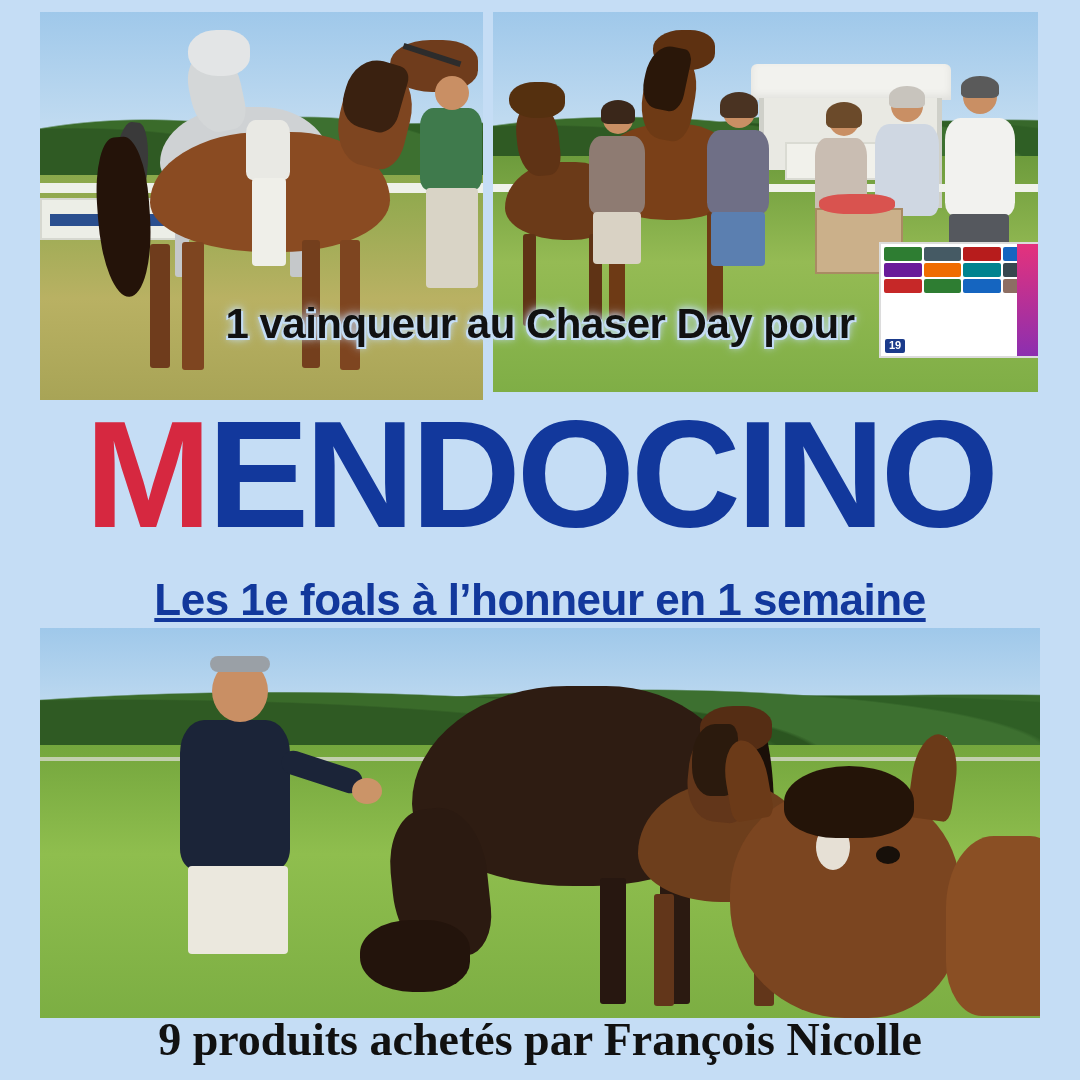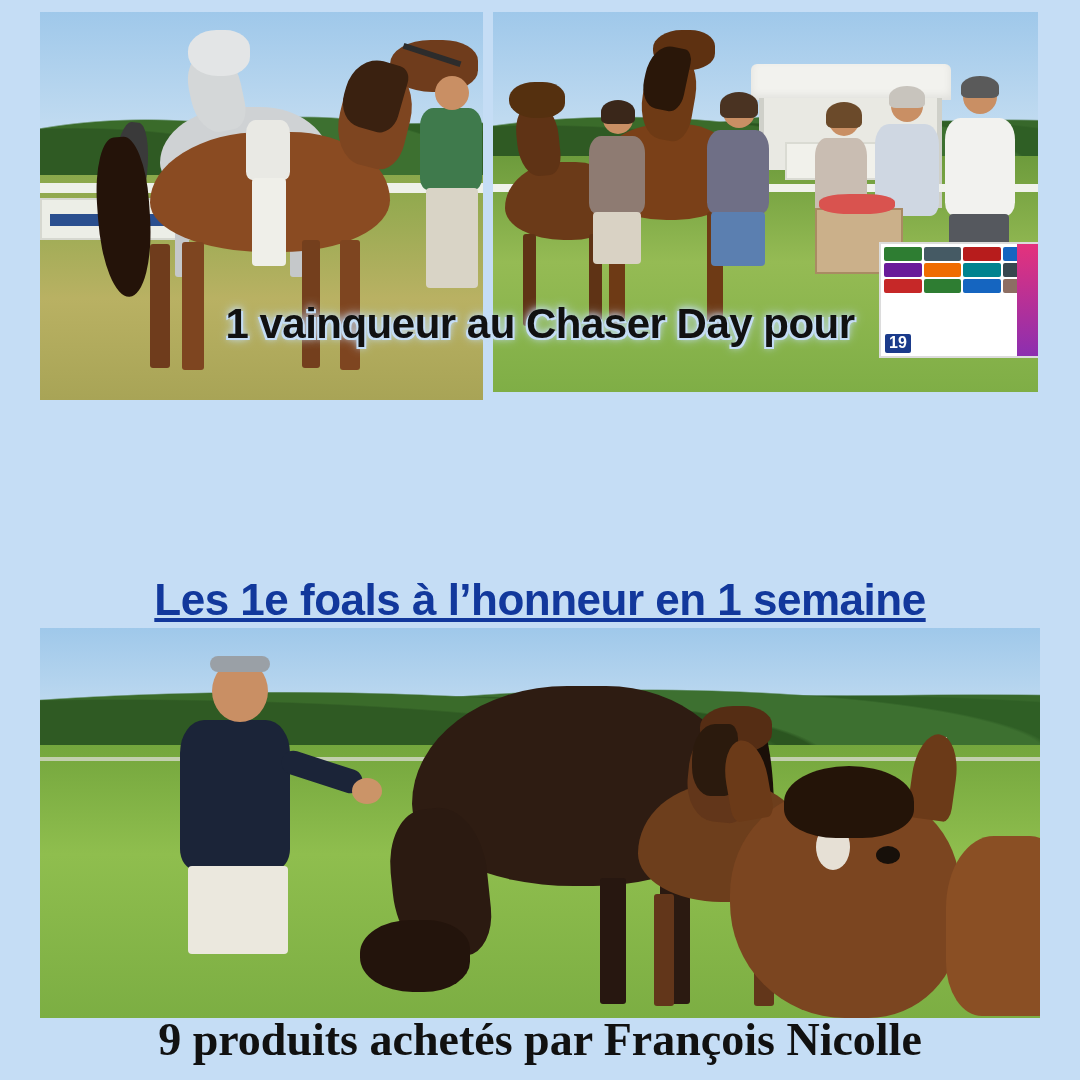--- a/index.html
+++ b/index.html
@@ -146,7 +146,7 @@
     bottom: 3px;
     background: #1b3b8b;
     color: #fff;
-    font-size: 16px;
+    font-size: 11px;
     font-weight: bold;
     padding: 1px 4px;
     border-radius: 2px;

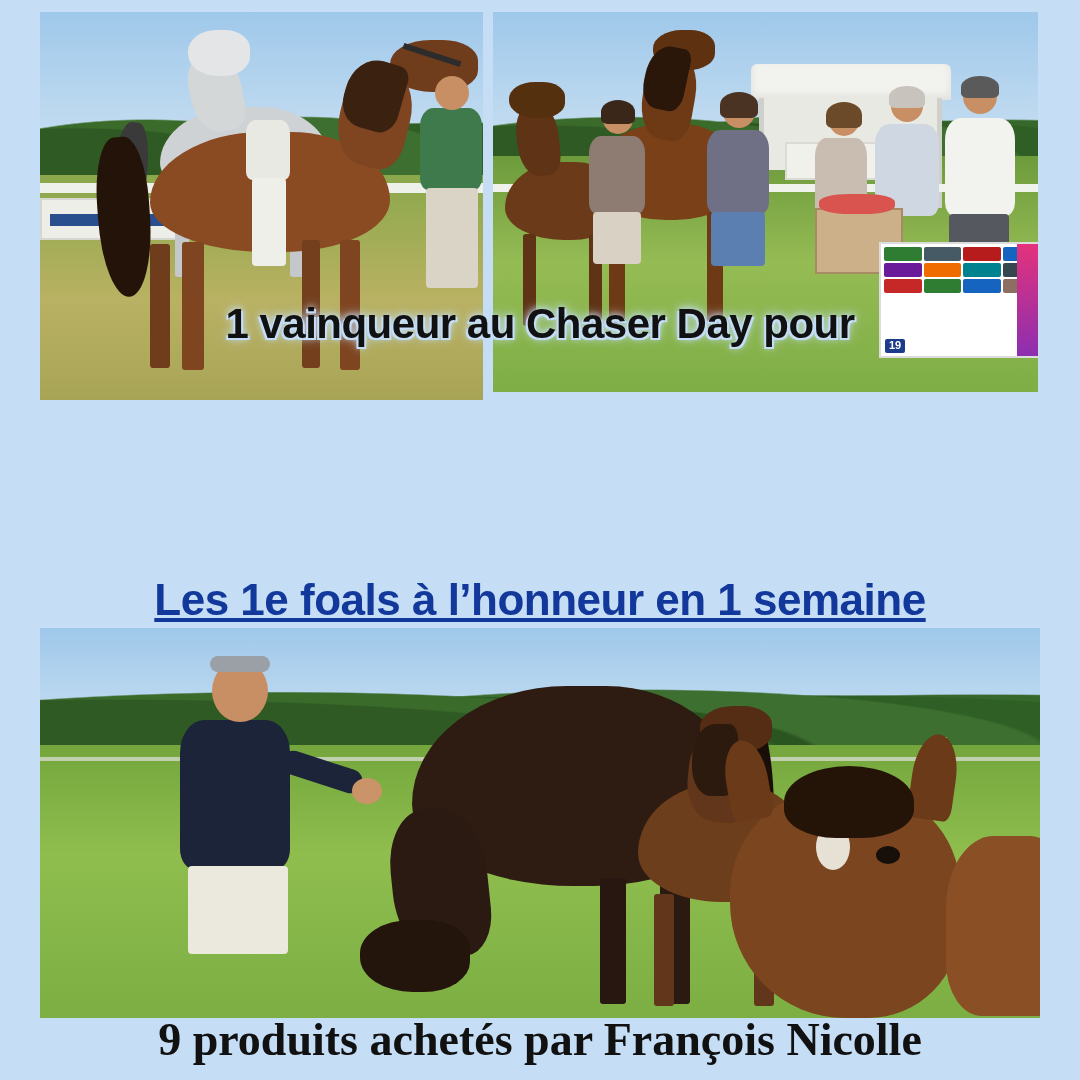--- a/index.html
+++ b/index.html
@@ -341,6 +341,7 @@
     <span>1 vainqueur au Chaser Day pour</span>
   </div>
 
+  <div class="title-main"><span class="accent">M</span><span>ENDOCINO</span></div>
 
   <div class="subtitle">Les 1e foals à l’honneur en 1 semaine</div>
 

